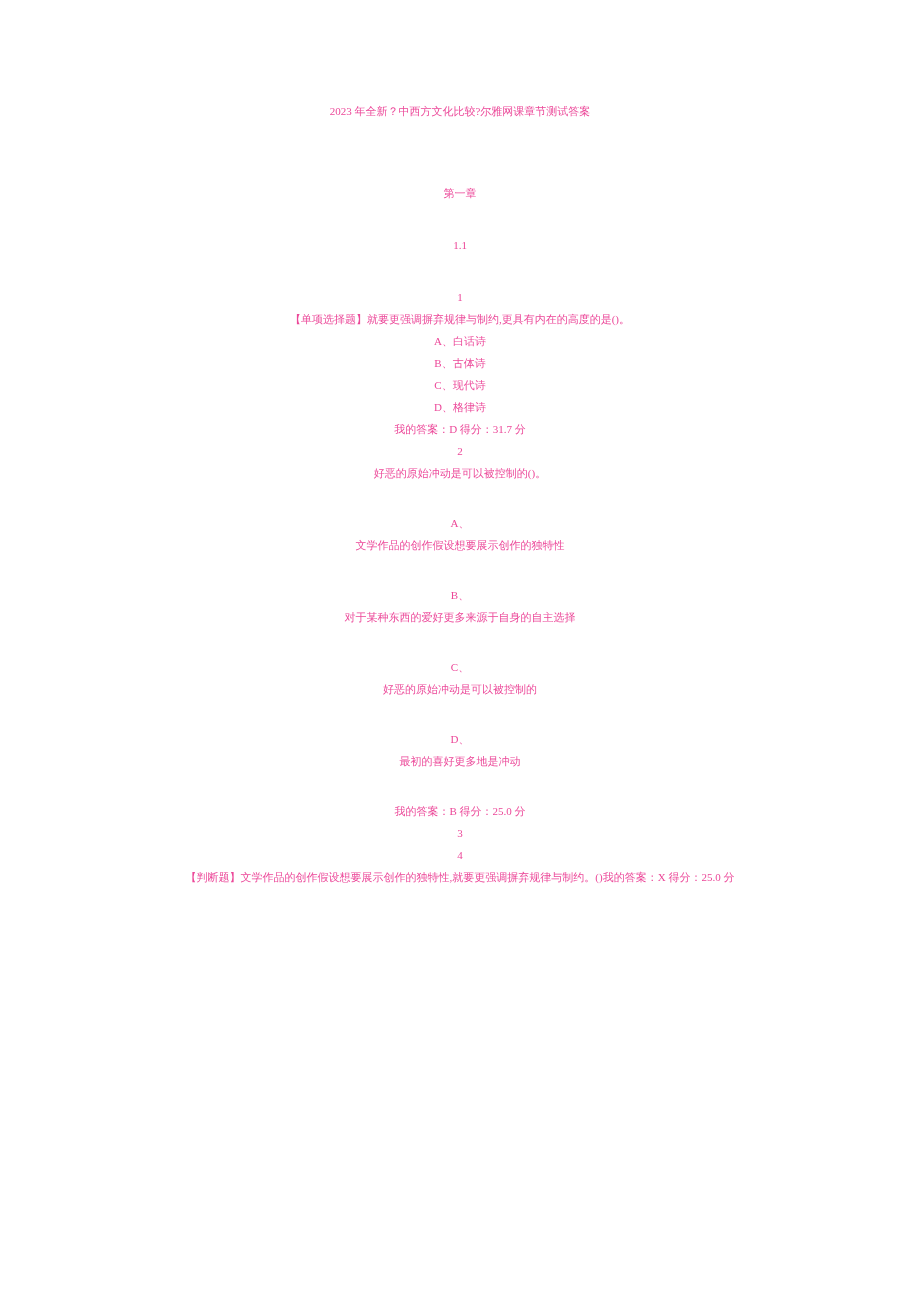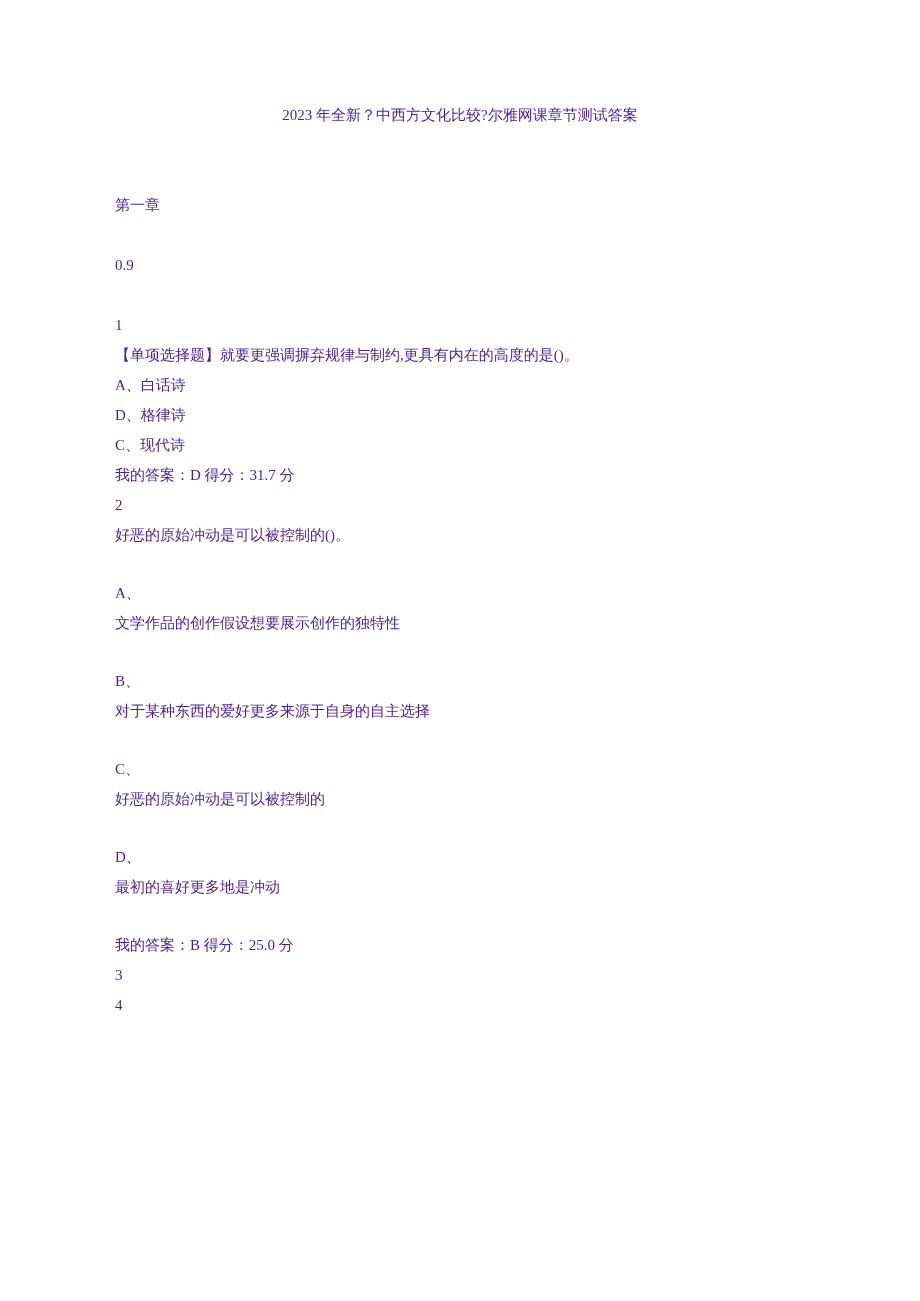--- a/index.html
+++ b/index.html
@@ -11,9 +11,9 @@
     }
     .page {
       padding: 100px 115px 80px 115px;
-      font-size: 15px;
+      font-size: 11px;
       line-height: 2.0;
-      color: #4c1d95;
+      color: #ec4899;
     }
     .title {
       text-align: center;

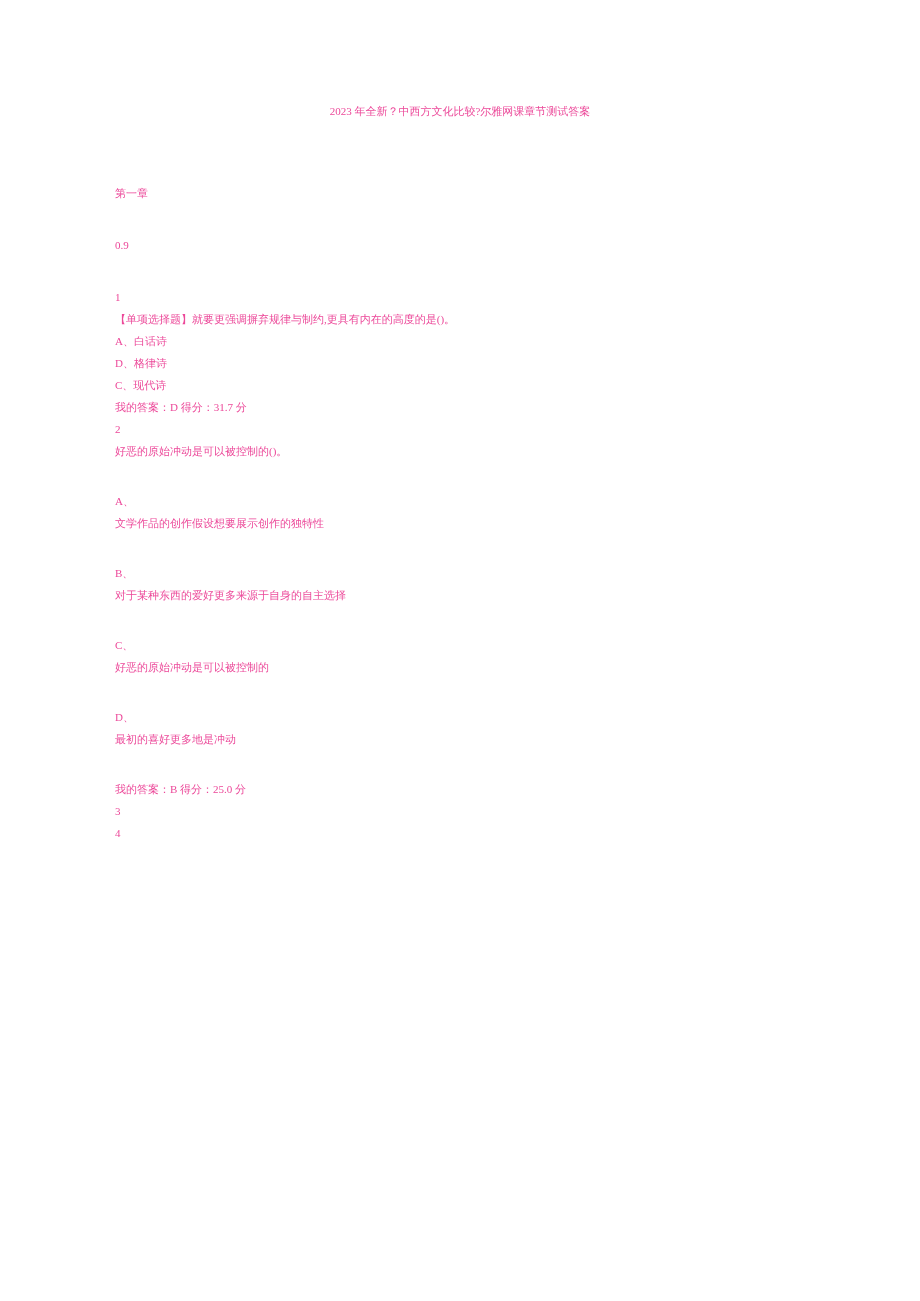--- a/index.html
+++ b/index.html
@@ -27,6 +27,7 @@
     }
     p {
       margin: 0;
+      text-align: center;
     }
     .spacer {
       height: 28px;

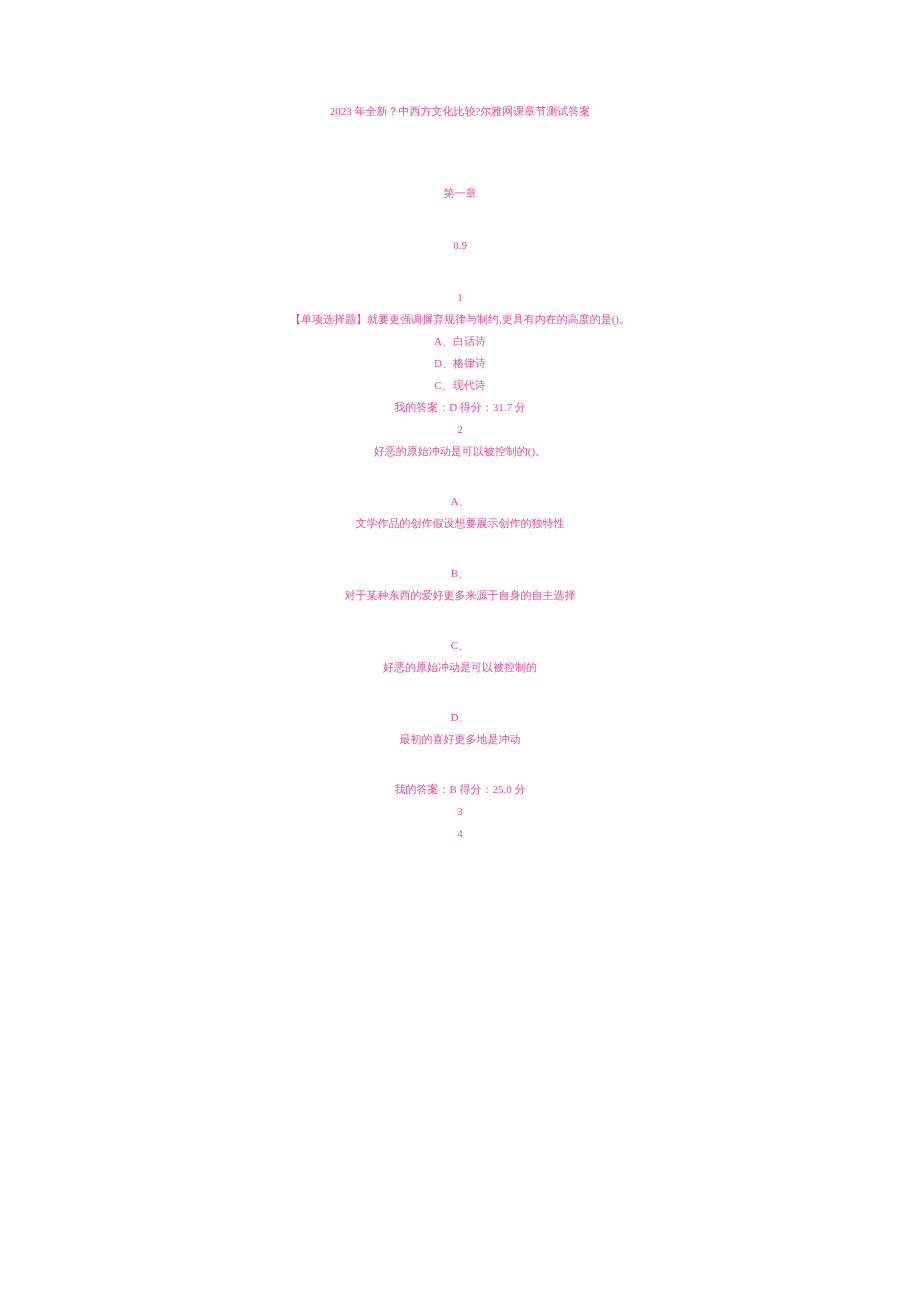--- a/index.html
+++ b/index.html
@@ -41,7 +41,7 @@
 
   <p class="chapter">第一章</p>
 
-  <p class="section">0.9</p>
+  <p class="section">1.1</p>
 
   <p>1</p>
   <p>【单项选择题】就要更强调摒弃规律与制约,更具有内在的高度的是()。</p>

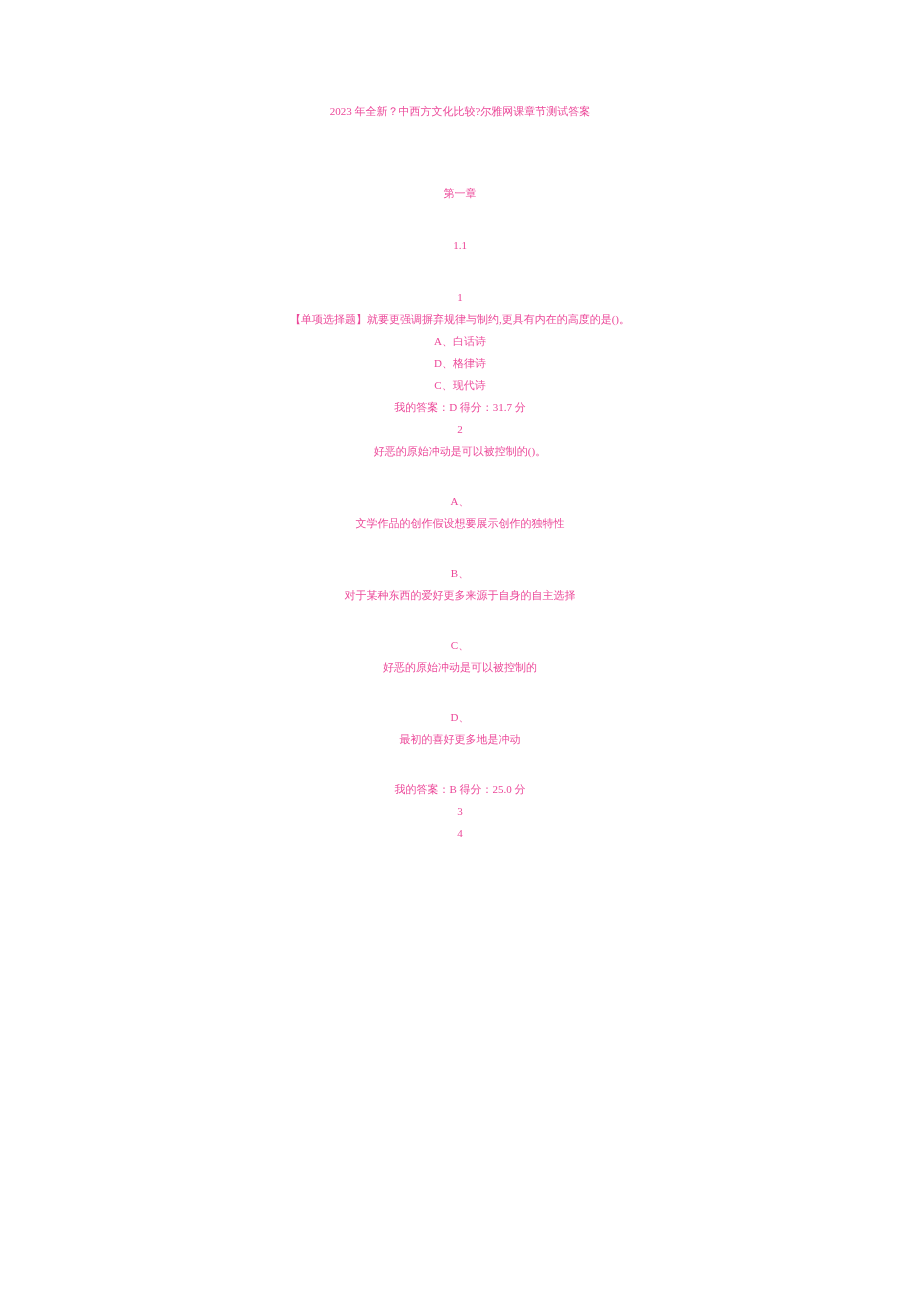--- a/index.html
+++ b/index.html
@@ -46,6 +46,7 @@
   <p>1</p>
   <p>【单项选择题】就要更强调摒弃规律与制约,更具有内在的高度的是()。</p>
   <p>A、白话诗</p>
+  <p>B、古体诗</p>
   <p>D、格律诗</p>
   <p>C、现代诗</p>
   <p>我的答案：D 得分：31.7 分</p>

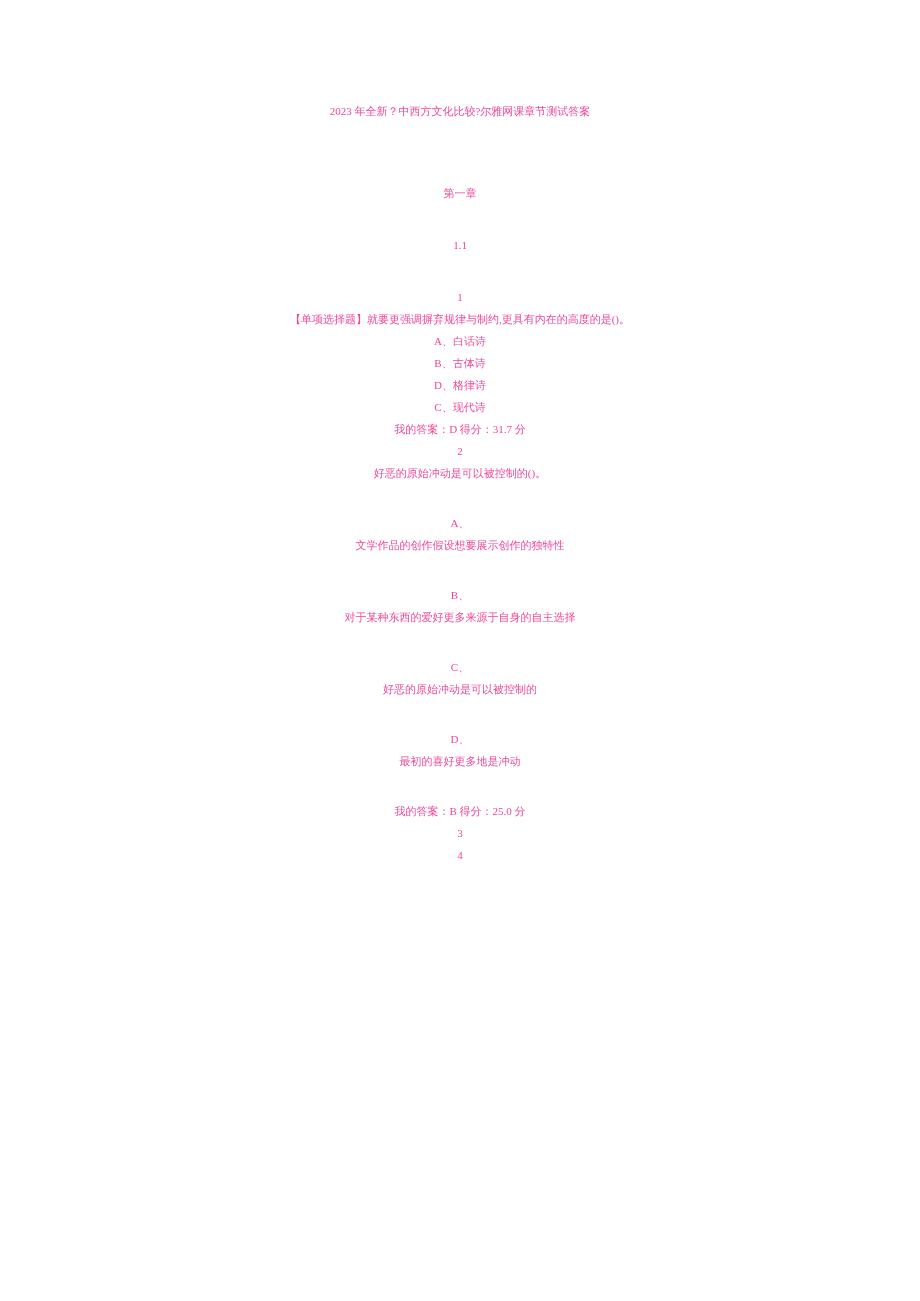--- a/index.html
+++ b/index.html
@@ -47,8 +47,8 @@
   <p>【单项选择题】就要更强调摒弃规律与制约,更具有内在的高度的是()。</p>
   <p>A、白话诗</p>
   <p>B、古体诗</p>
+  <p>C、现代诗</p>
   <p>D、格律诗</p>
-  <p>C、现代诗</p>
   <p>我的答案：D 得分：31.7 分</p>
 
   <p>2</p>

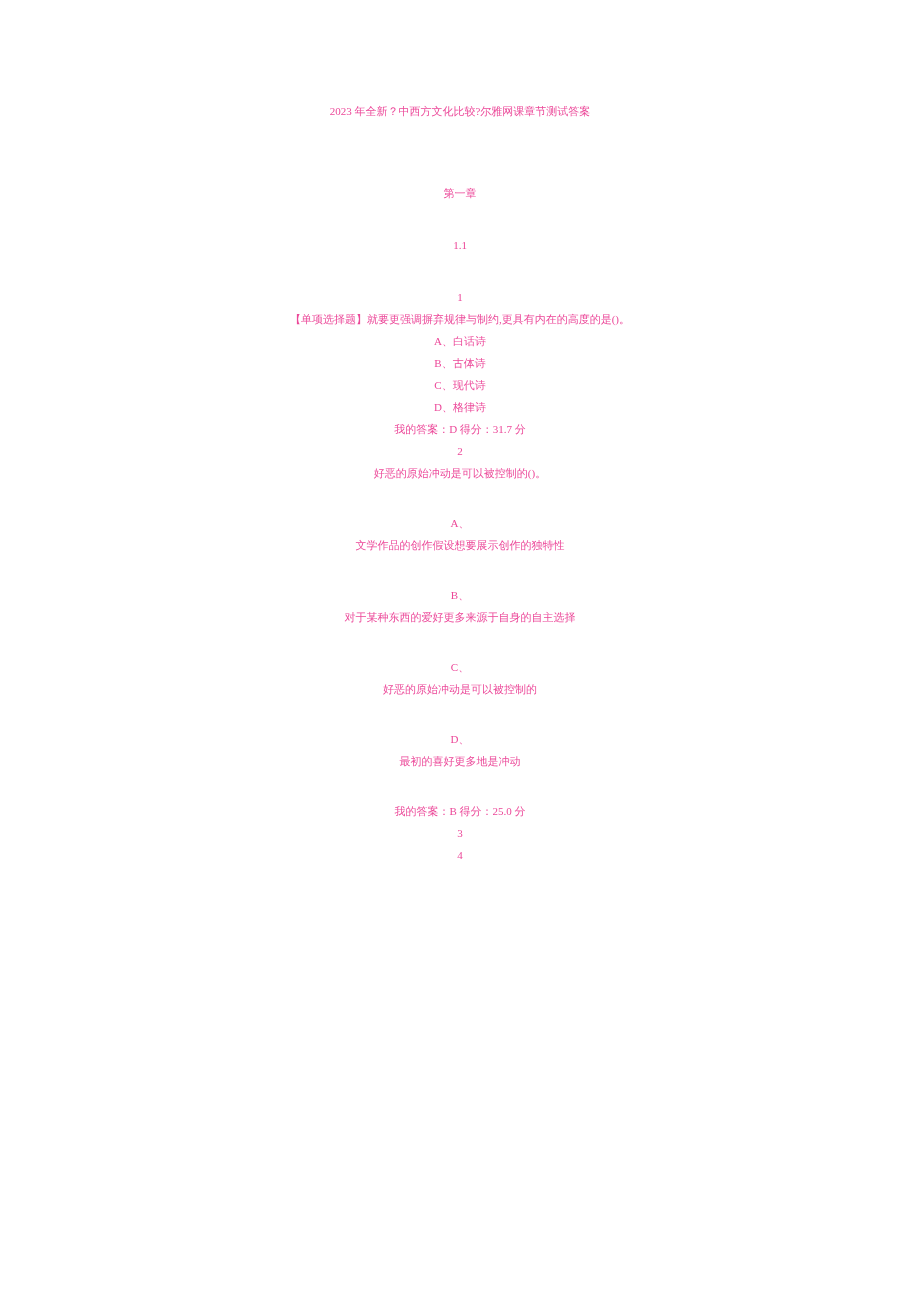--- a/index.html
+++ b/index.html
@@ -71,6 +71,7 @@
   <p>3</p>
 
   <p>4</p>
+  <p>【判断题】文学作品的创作假设想要展示创作的独特性,就要更强调摒弃规律与制约。()我的答案：X 得分：25.0 分</p>
 </div>
 
 </body></html>

